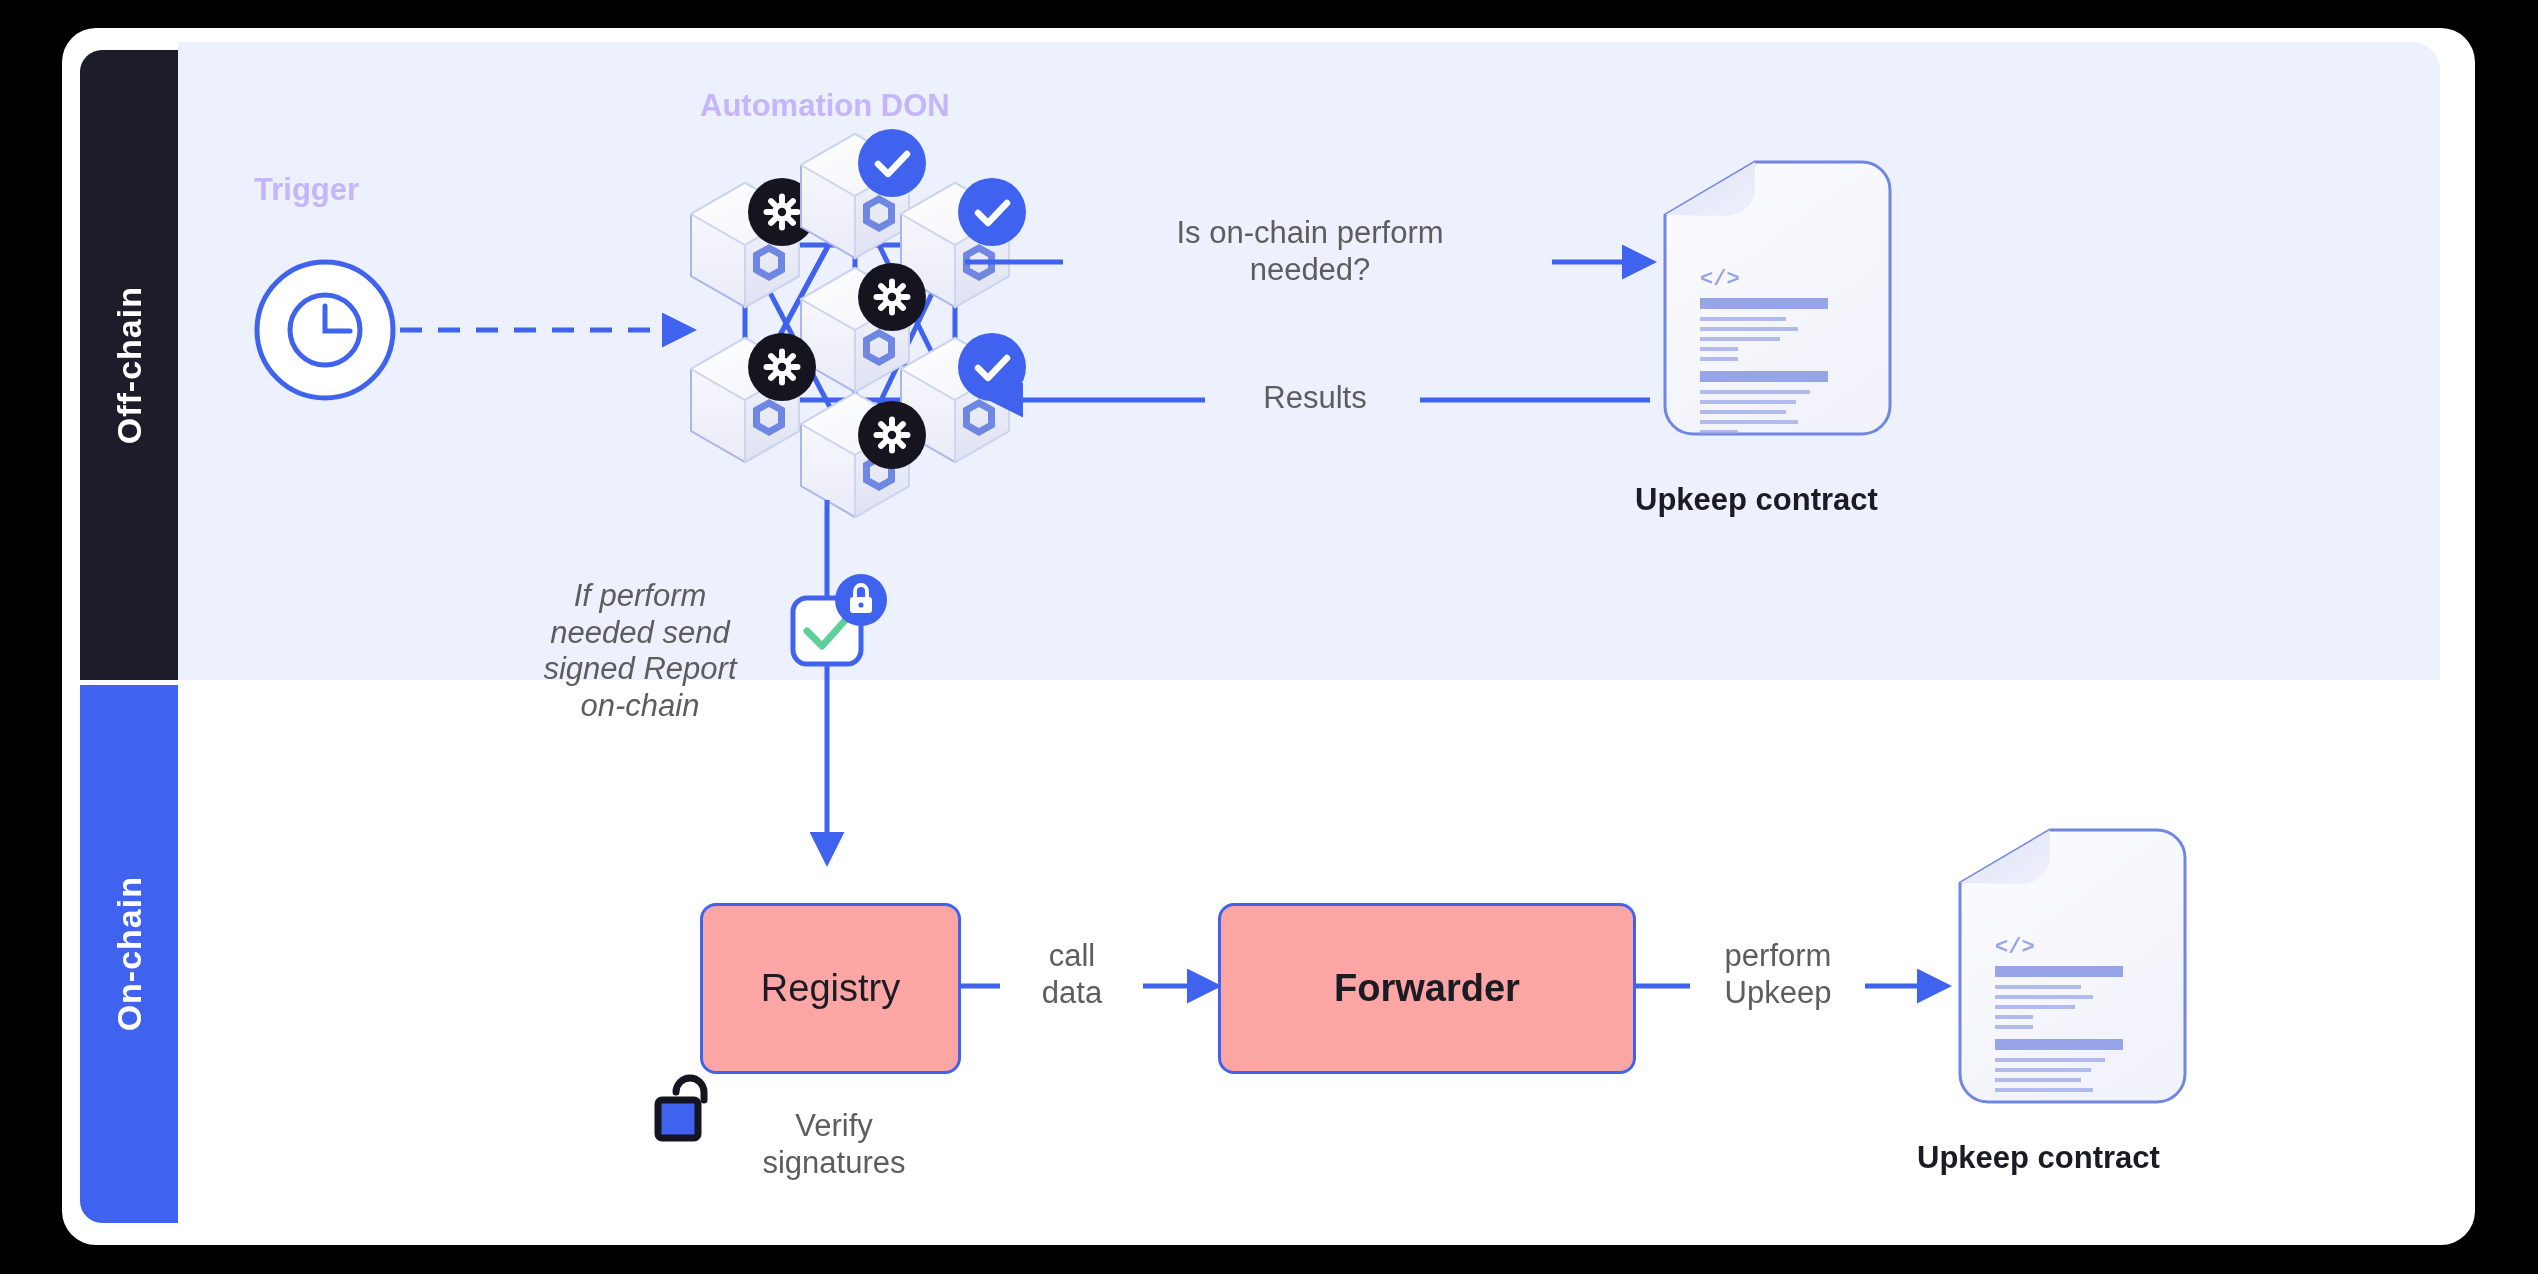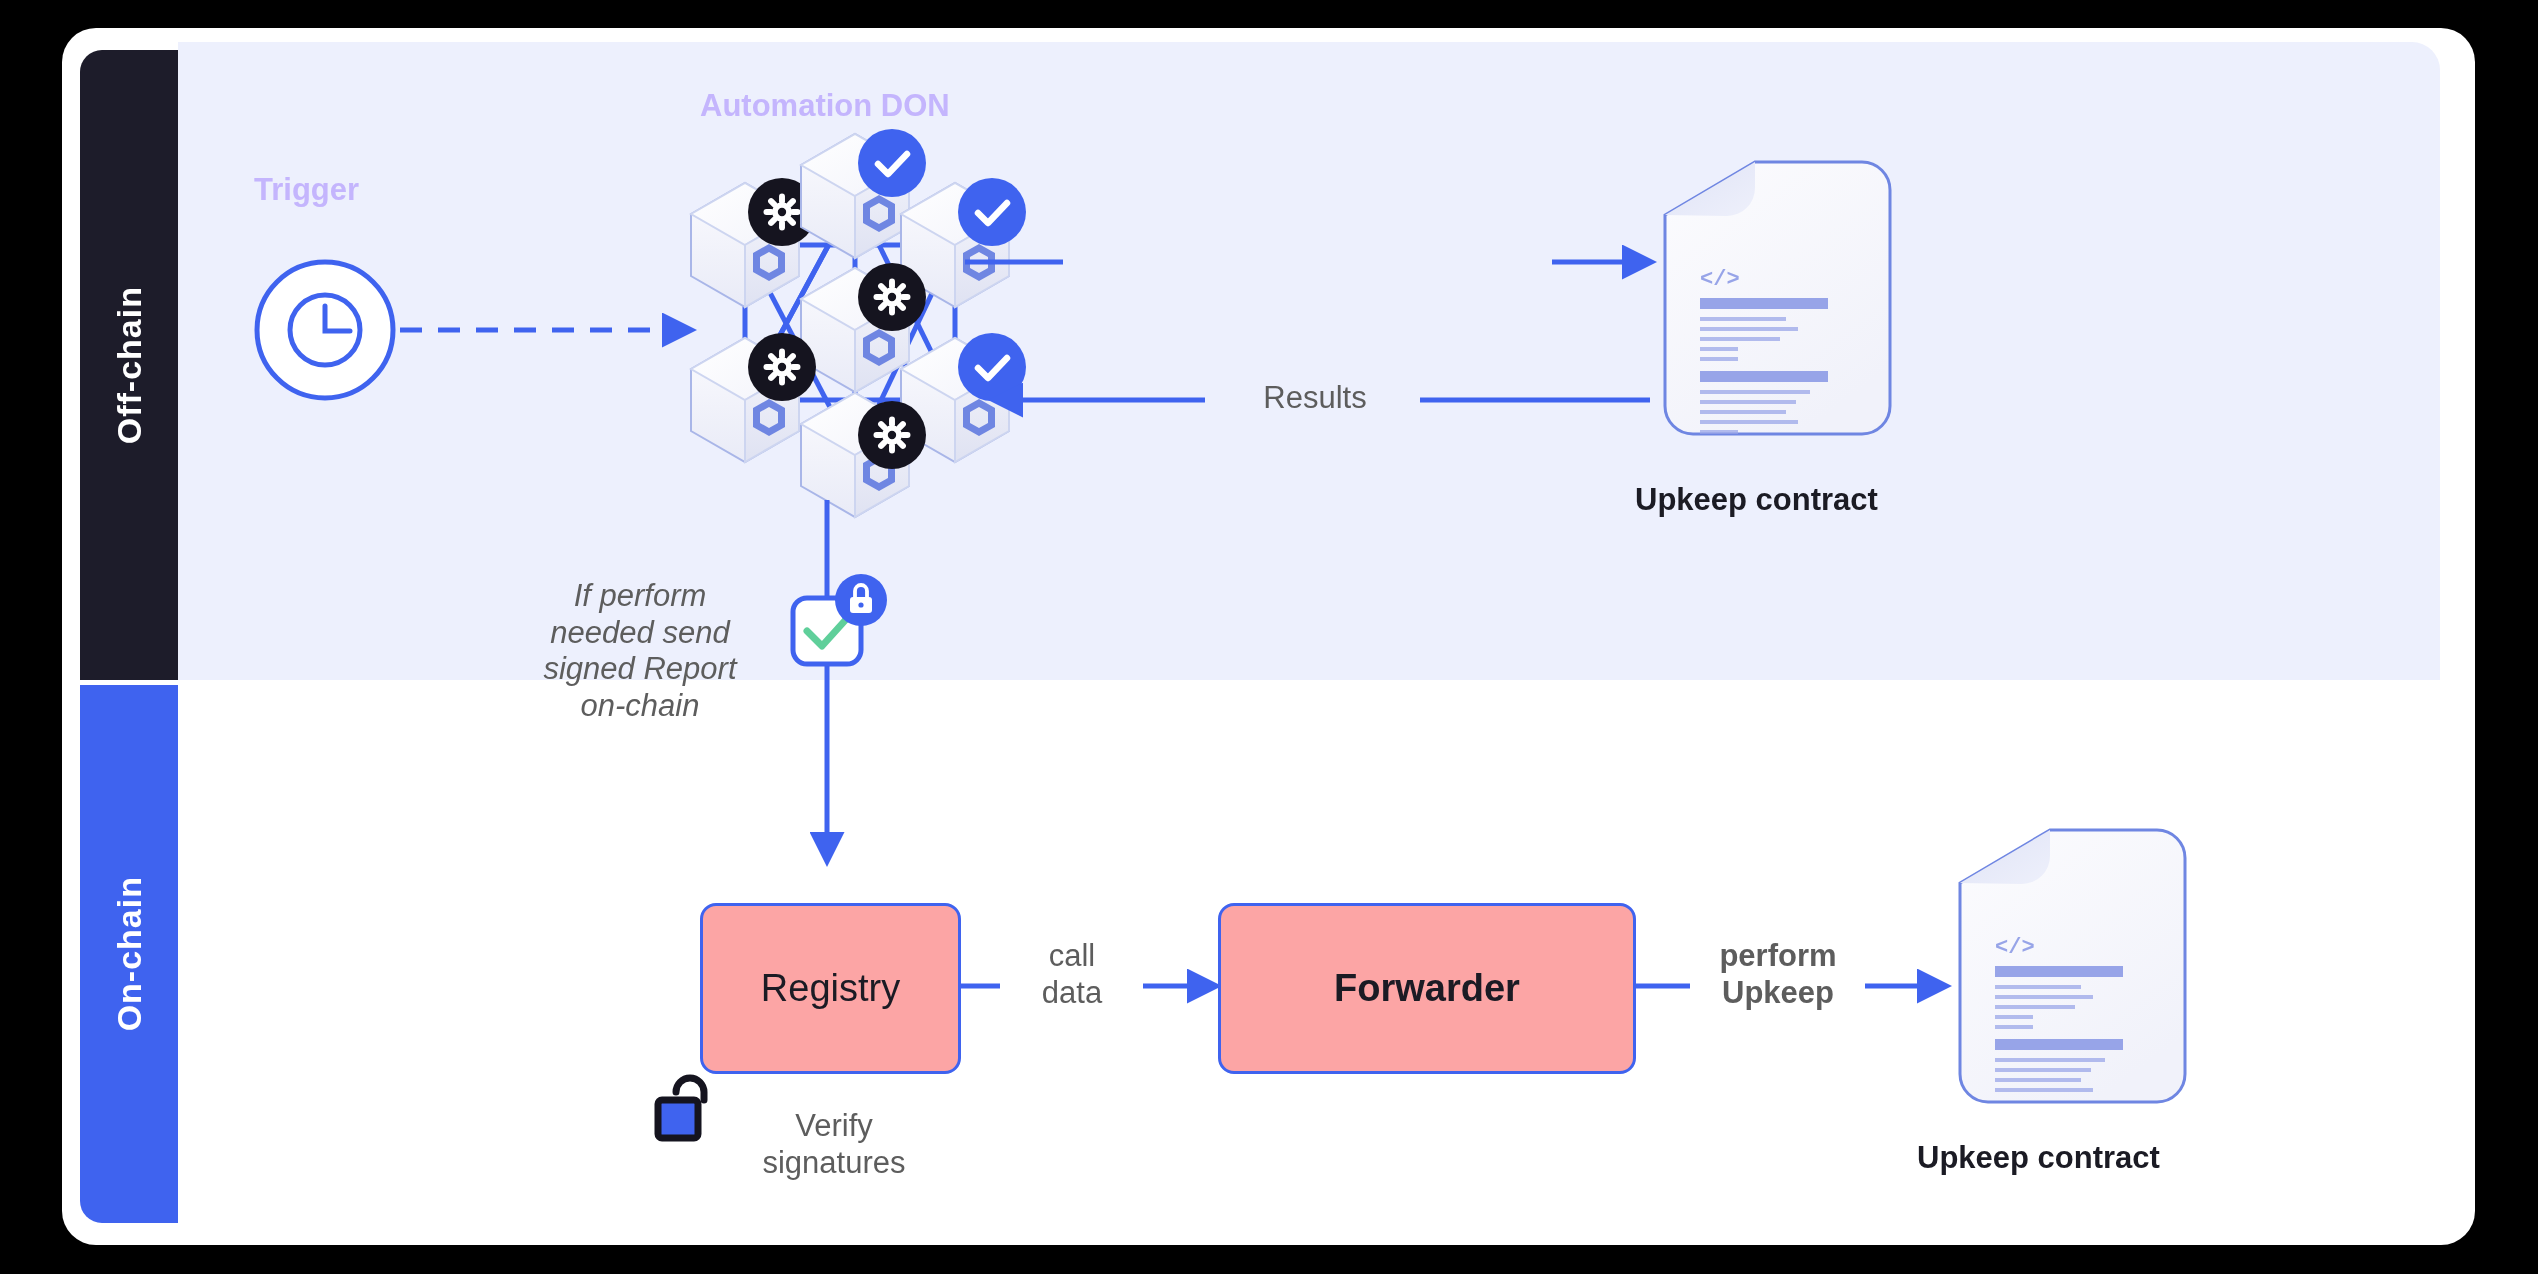--- a/index.html
+++ b/index.html
@@ -315,6 +315,8 @@
     </g>
   </svg>
 
+  <div class="lbl" style="left:1080px;top:215px;width:460px;">Is on-chain perform
+needed?</div>
 
   <div class="lbl" style="left:1215px;top:380px;width:200px;">Results</div>
 

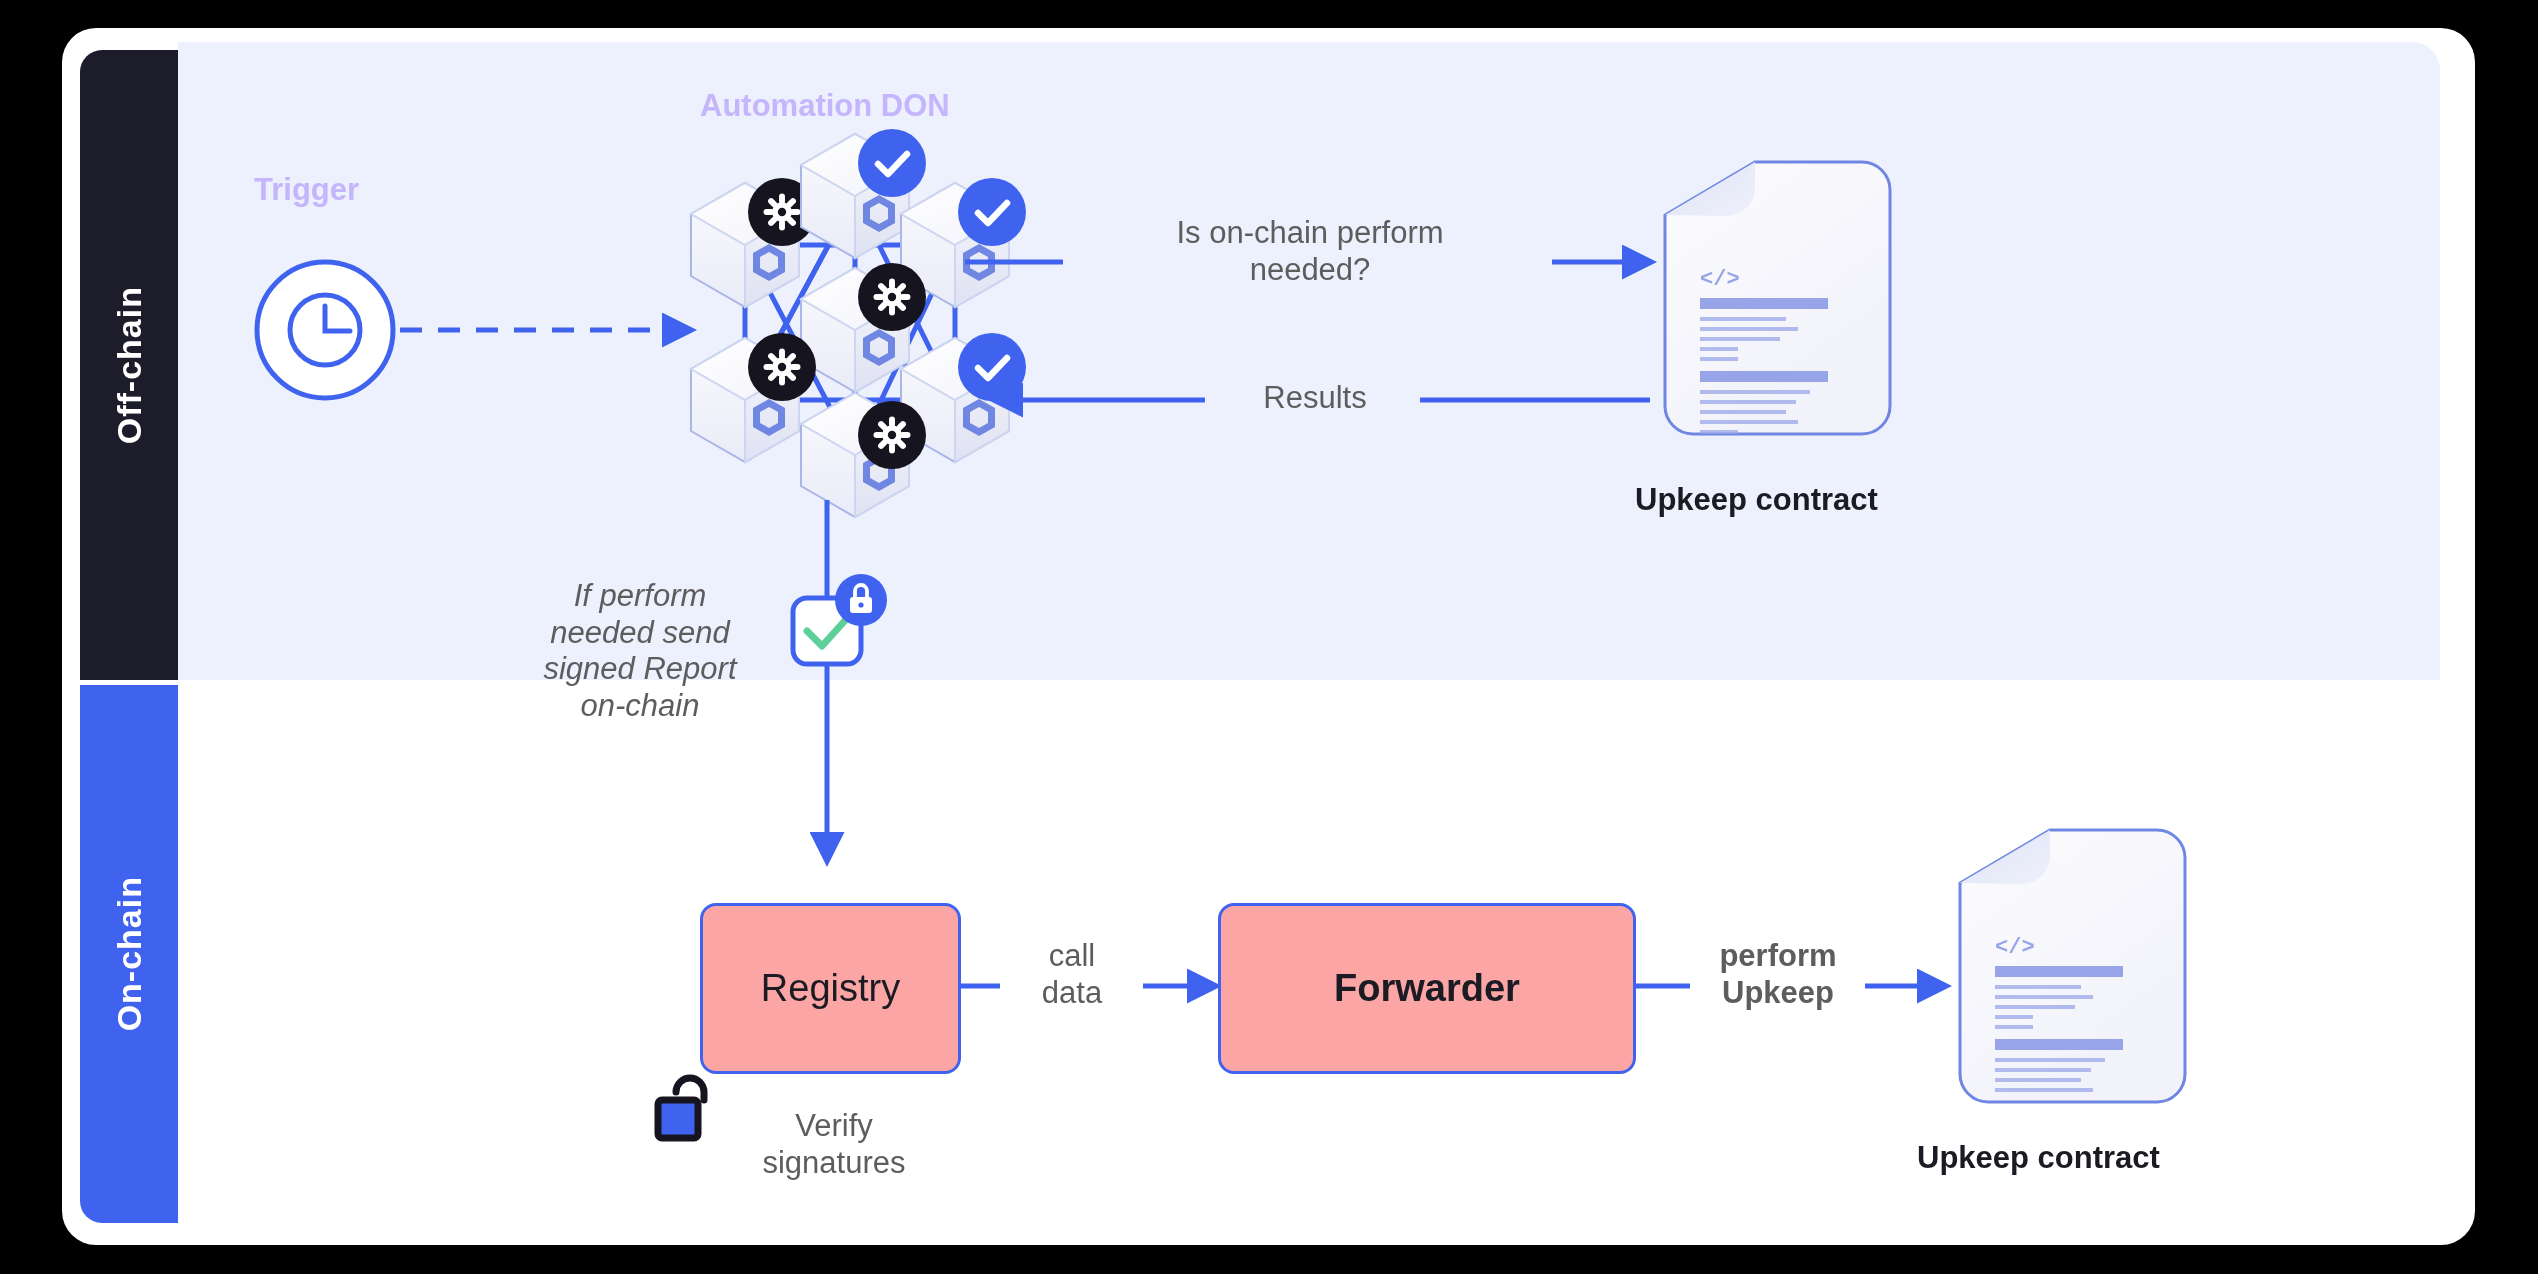--- a/index.html
+++ b/index.html
@@ -334,7 +334,7 @@
 
   <div class="nodebox" style="left:1218px;top:903px;width:412px;height:165px;font-weight:bold;">Forwarder</div>
 
-  <div class="lbl" style="left:1688px;top:938px;width:180px;font-weight:bold;">perform
+  <div class="lbl" style="left:1688px;top:938px;width:180px;">perform
 Upkeep</div>
 
   <div class="lbl" style="left:712px;top:1108px;width:244px;">Verify

